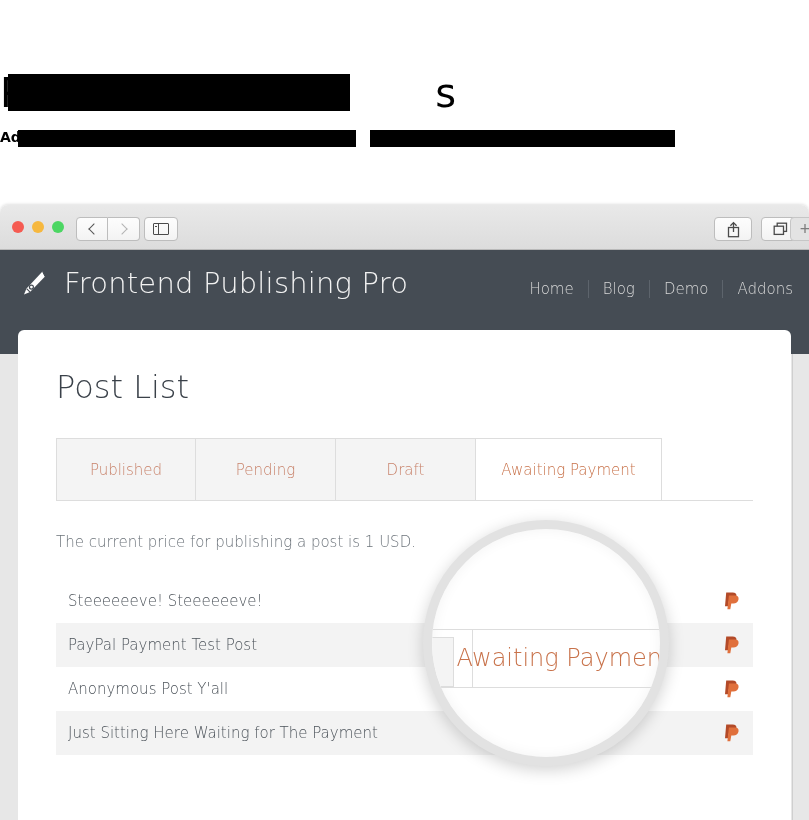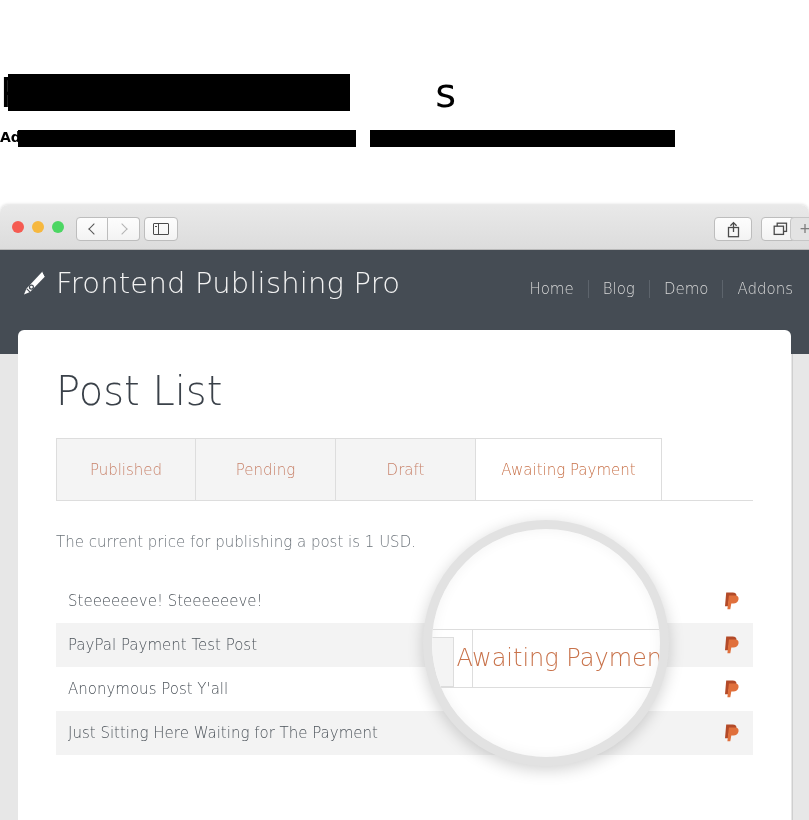--- a/index.html
+++ b/index.html
@@ -195,7 +195,7 @@
     left: 18px; top: 16px;
     display: flex;
     align-items: center;
-    gap: 8px;
+    gap: 16px;
   }
   .brand-title {
     color: #f2f2f2;

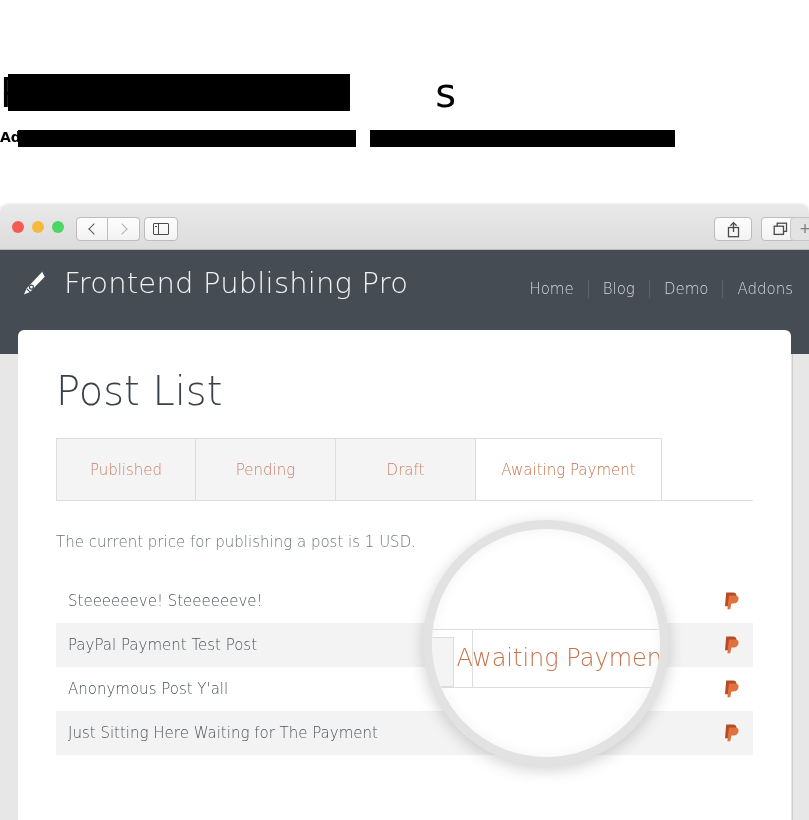--- a/index.html
+++ b/index.html
@@ -252,11 +252,11 @@
     padding: 38px 38px 0 38px;
   }
   .post-title {
-    font-size: 40px;
+    font-size: 32px;
     font-weight: 300;
     color: #3a4149;
     font-family: "DejaVu Sans", sans-serif;
-    margin: 0 0 24px 0;
+    margin: 0 0 32px 0;
     letter-spacing: 0px;
   }
 

